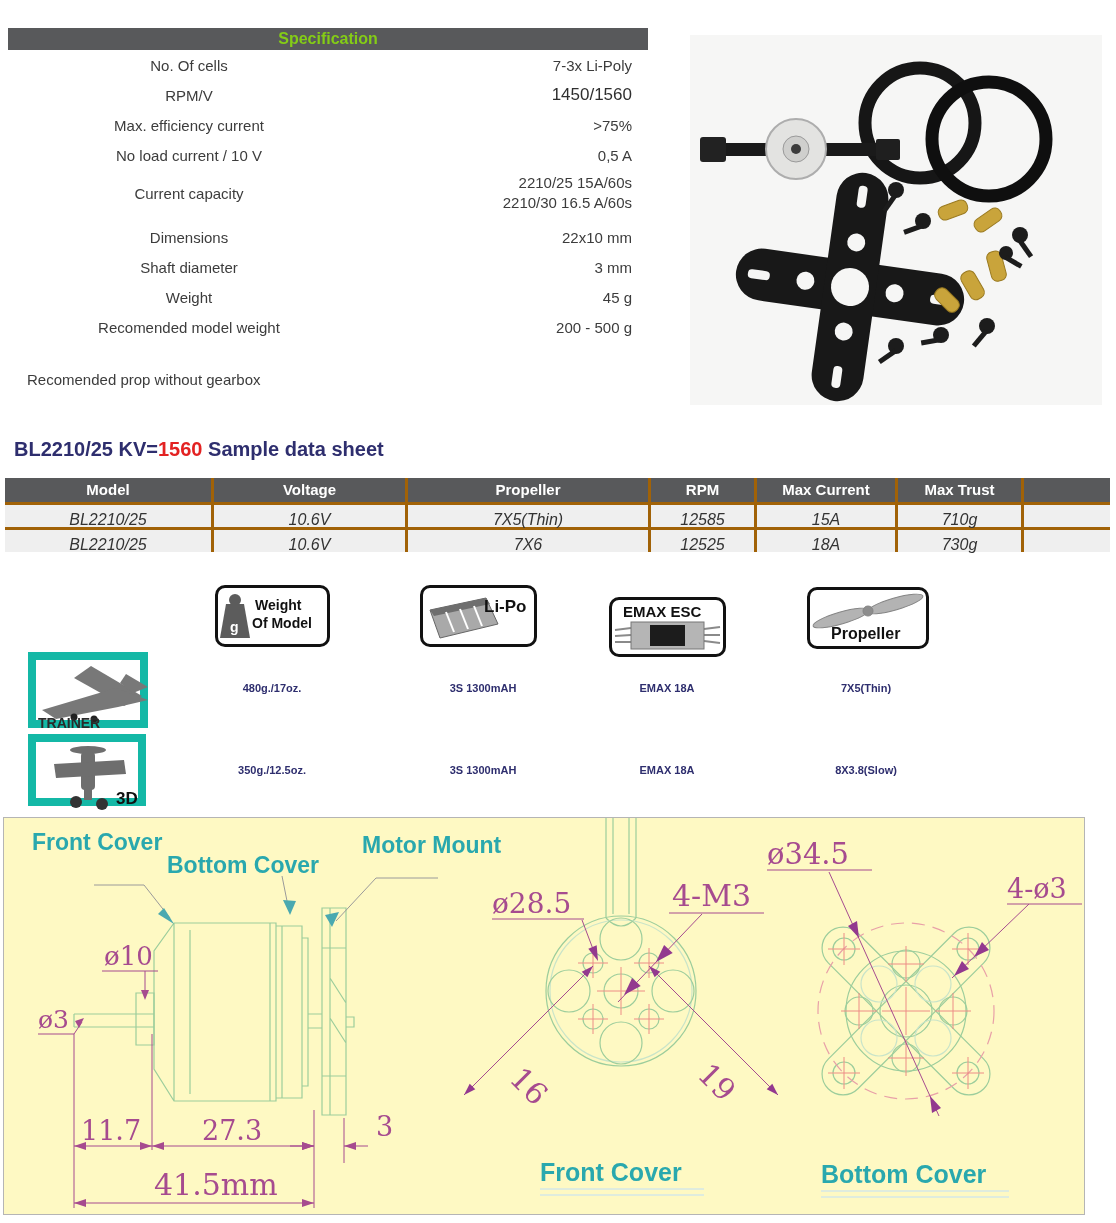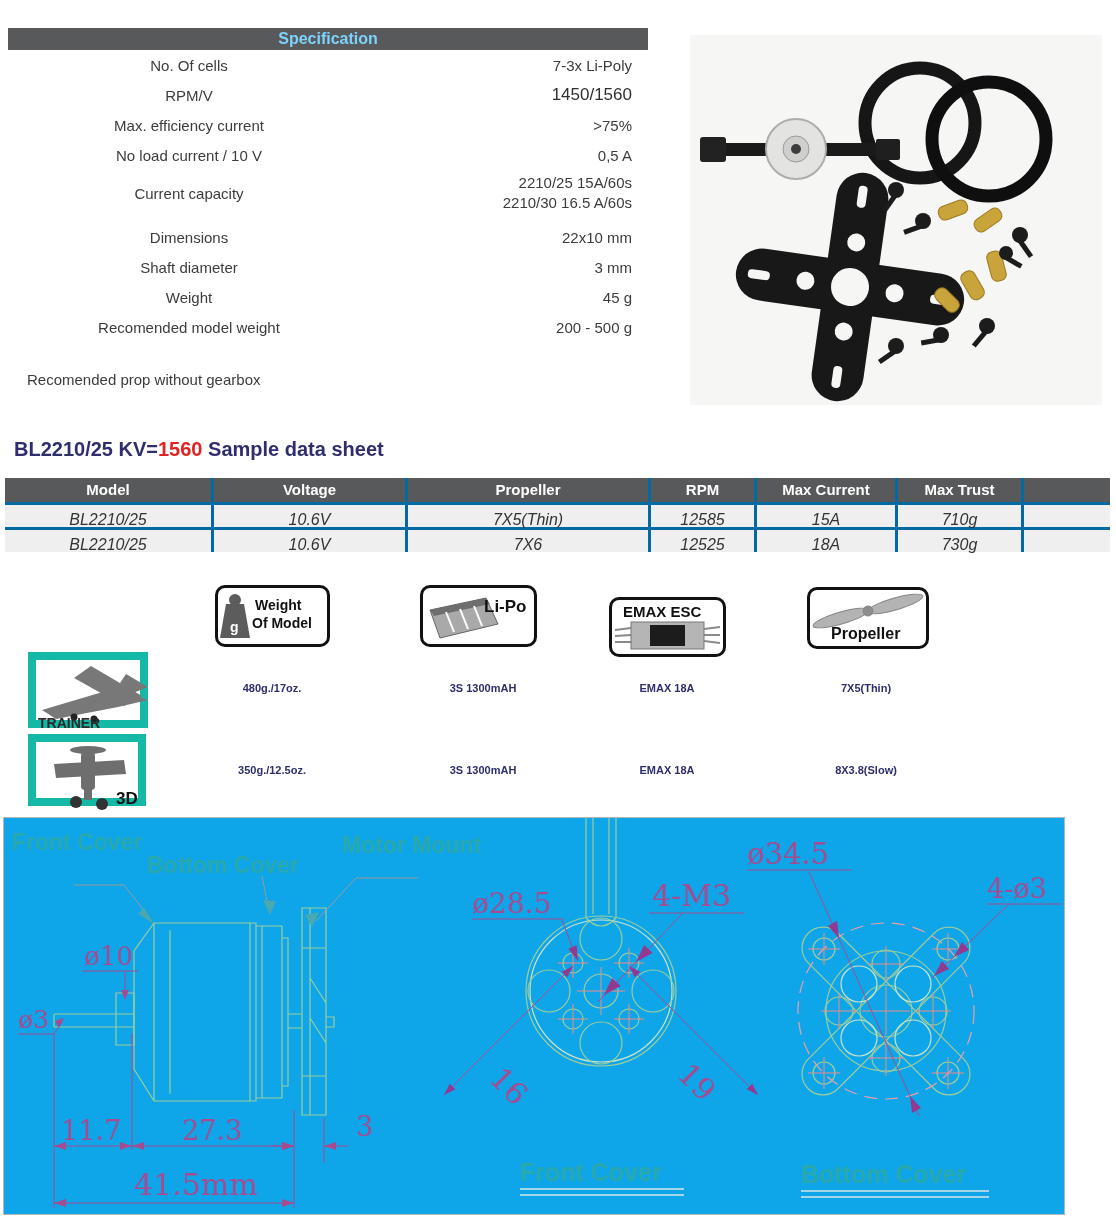--- a/index.html
+++ b/index.html
@@ -9,7 +9,7 @@
 
   
   .spec{left:8px;top:28px;width:640px;}
-  .spec-header{height:22px;line-height:22px;background:#58595b;color:#7dd3fc;
+  .spec-header{height:22px;line-height:22px;background:#58595b;color:#84cc16;
                font-weight:bold;font-size:16px;text-align:center;}
   .spec-row{display:flex;align-items:center;height:30px;font-size:15px;color:#3c3c3c;}
   .spec-row.tall{height:46px;}

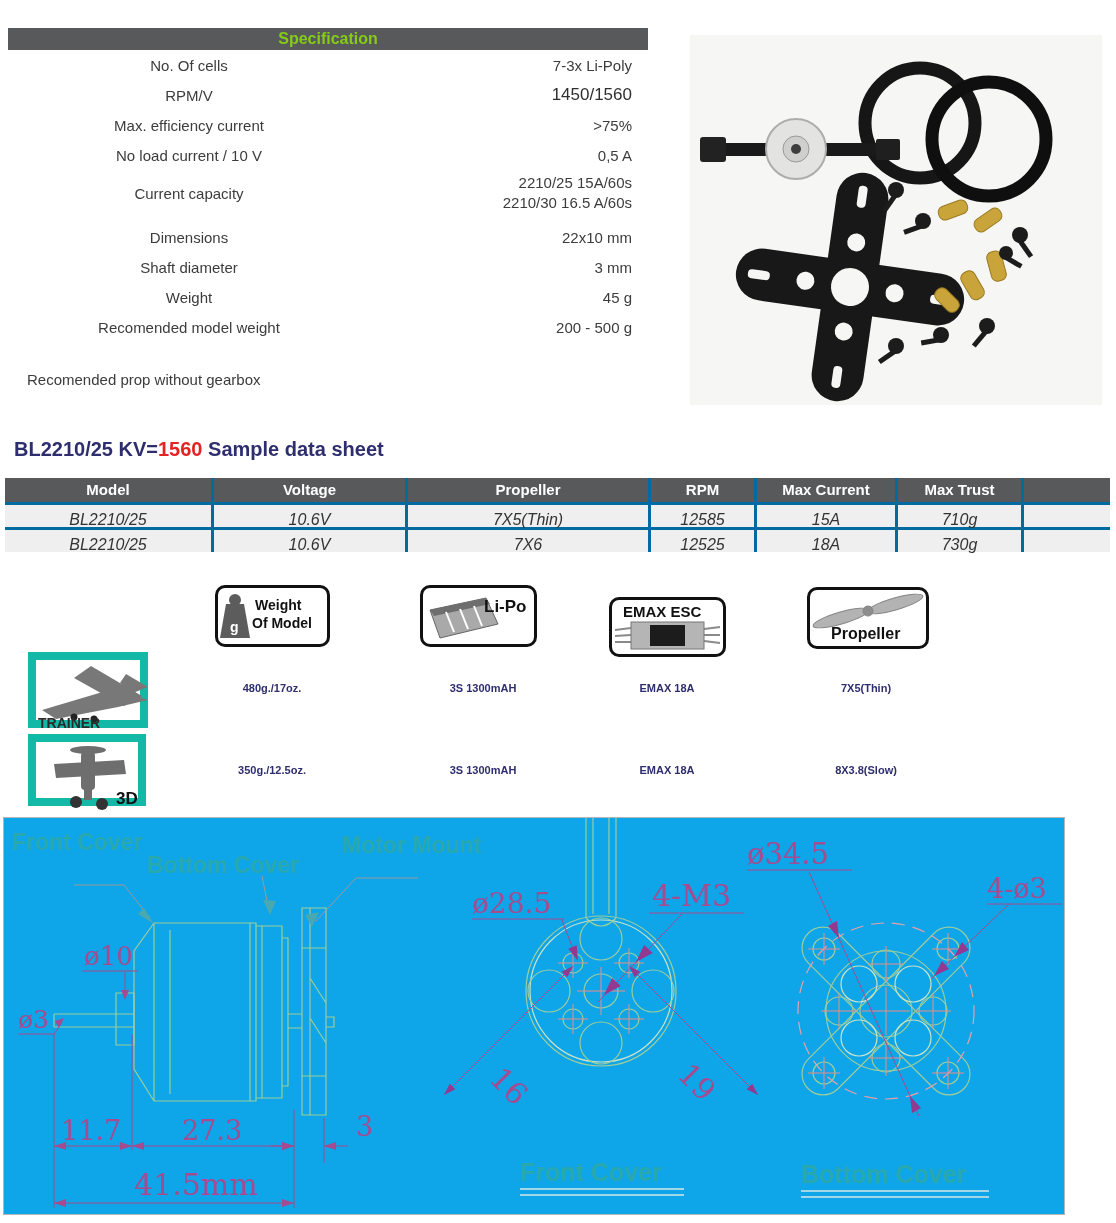--- a/index.html
+++ b/index.html
@@ -30,7 +30,7 @@
   
   .ds-table{left:5px;top:478px;width:1105px;display:grid;
             grid-template-columns:206px 191px 240px 103px 138px 123px 86px;
-            gap:3px;background:#0369a1;}
+            gap:3px;background:#a16207;}
   .dh{background:#58595b;color:#fff;font-weight:bold;font-size:15px;
       height:24px;line-height:24px;text-align:center;}
   .dc{background:#efefef;color:#333;font-size:16px;height:22px;line-height:30px;text-align:center;font-style:italic;}

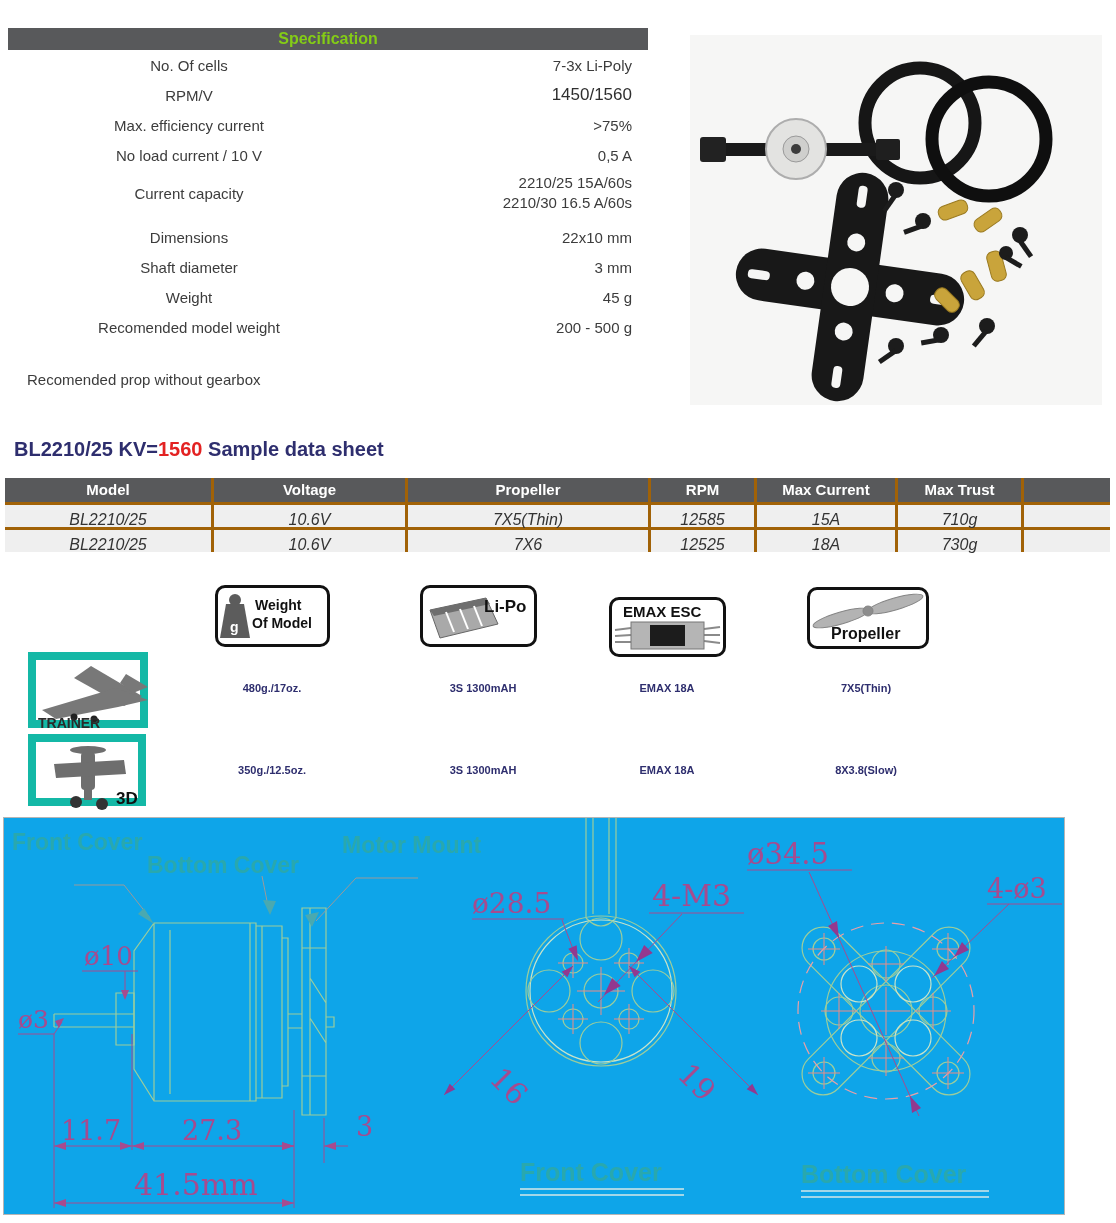--- a/index.html
+++ b/index.html
@@ -44,7 +44,7 @@
 
   
   .panel{left:3px;top:817px;width:1060px;height:396px;border:1px solid #b5b5b5;
-         box-sizing:content-box;background:#0ea5e9;}
+         box-sizing:content-box;background:#fef9c3;padding-left:20px;}
   .cad-teal{fill:#29a8ae;font-family:"Liberation Sans",sans-serif;font-weight:bold;}
   .cad-dim{fill:#a64b8f;font-family:"DejaVu Serif",serif;}
 </style>

